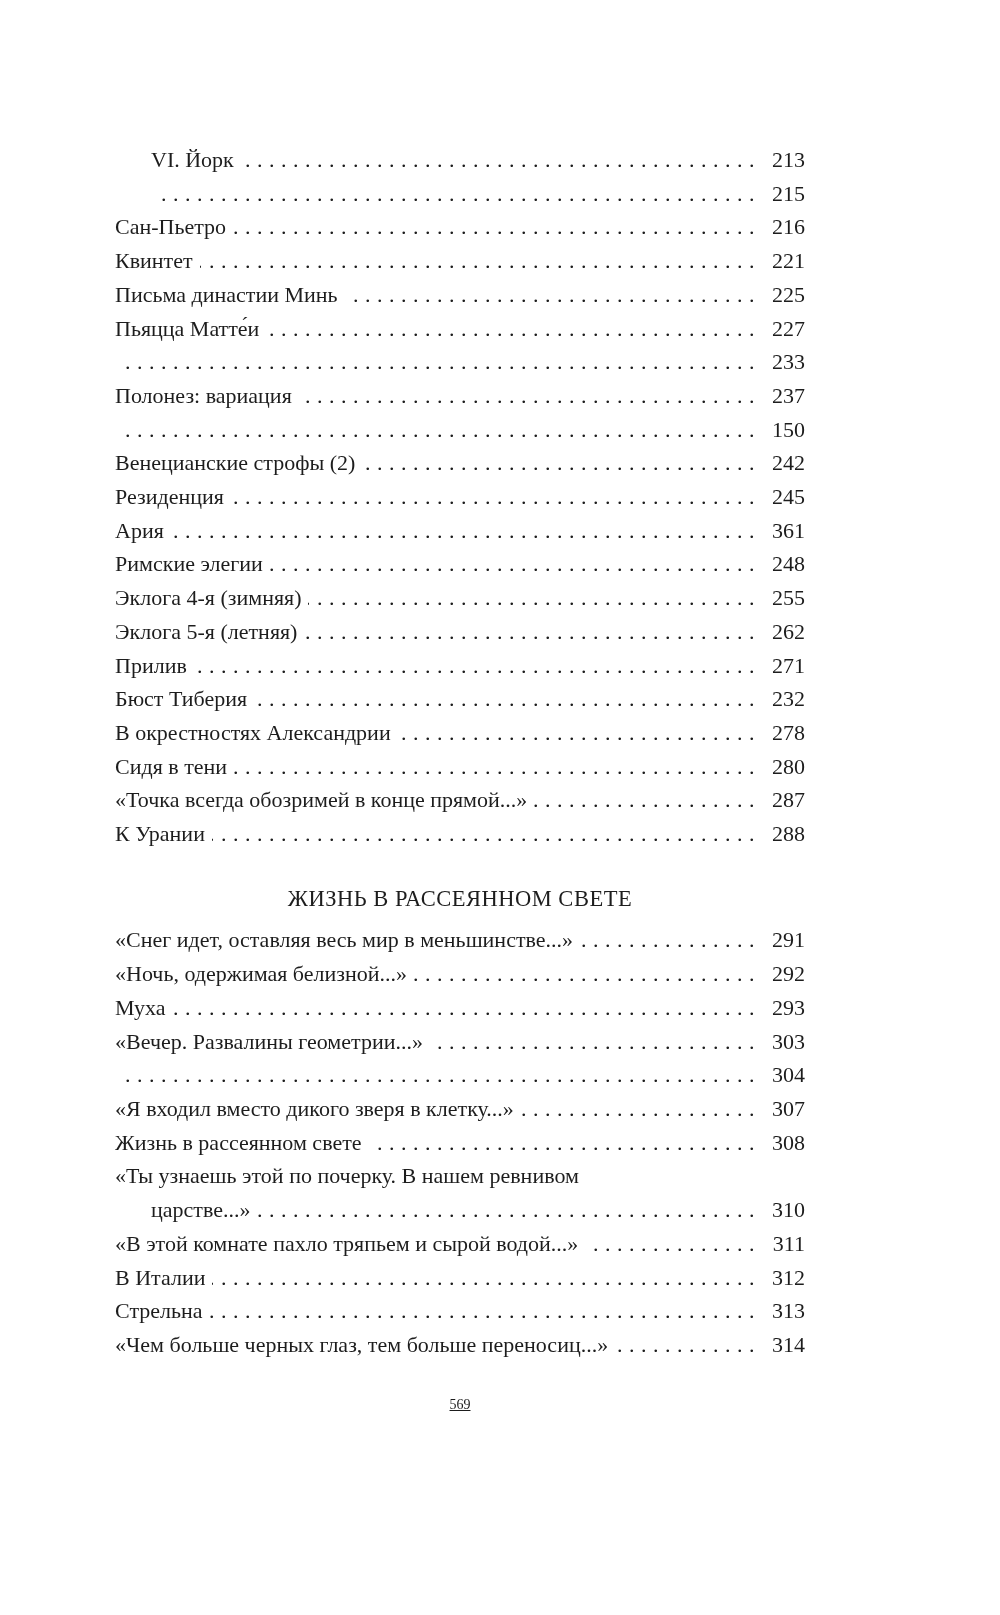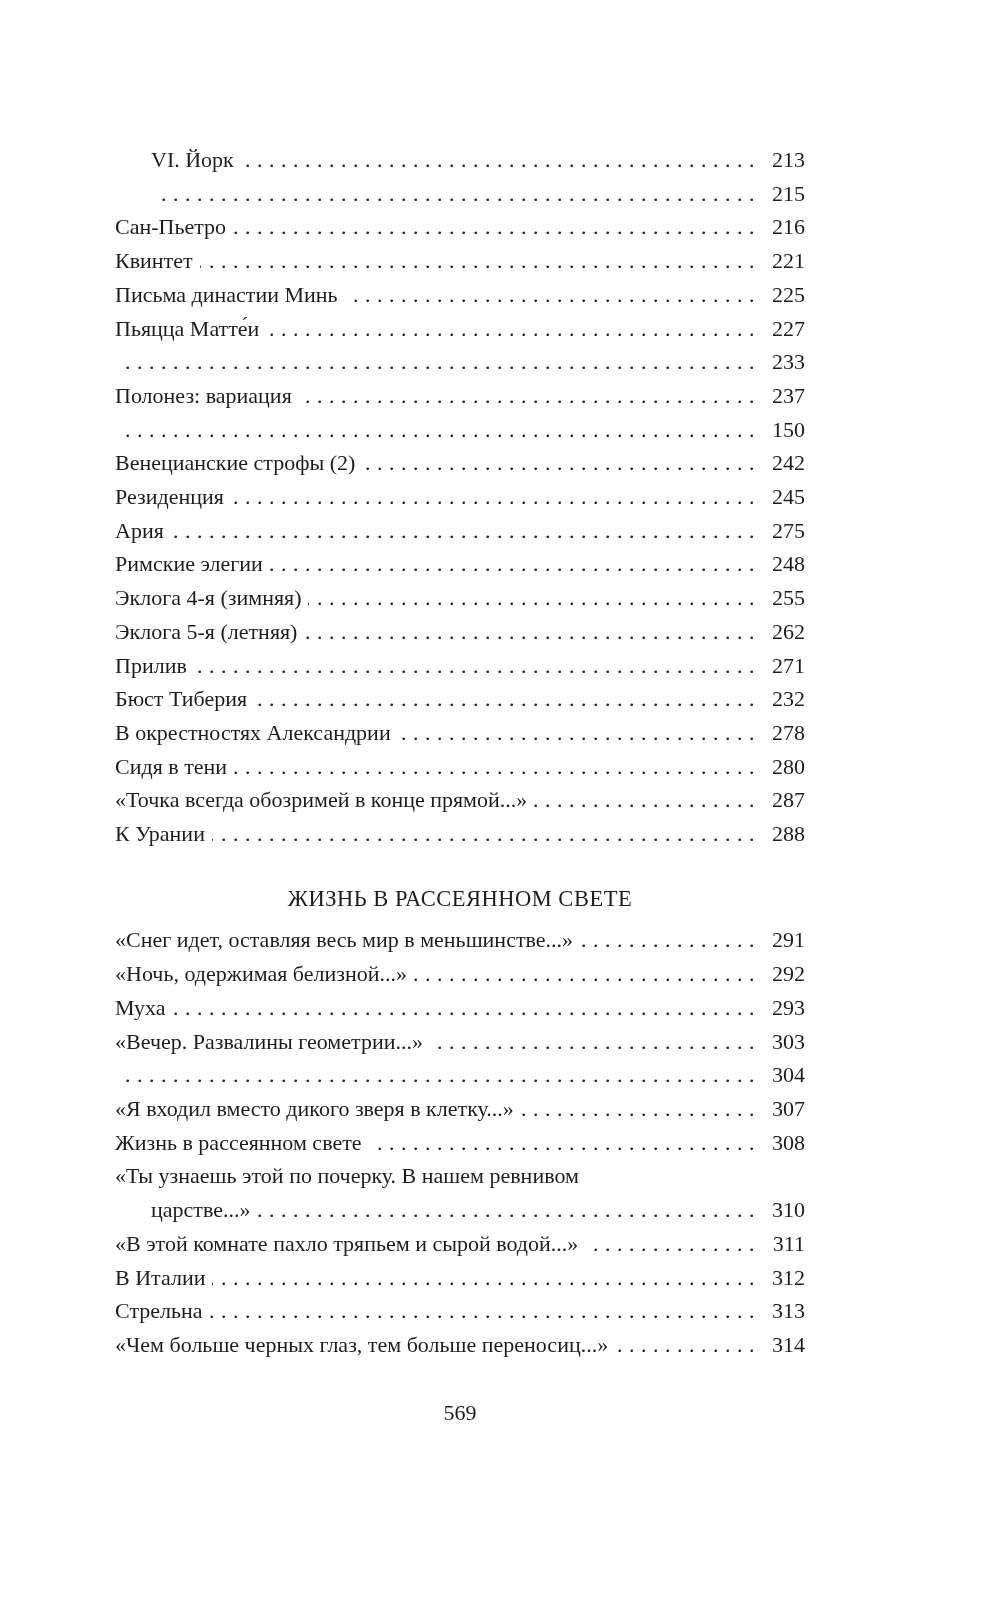--- a/index.html
+++ b/index.html
@@ -116,7 +116,7 @@
       <div class="toc-row">
         <span class="toc-title">Ария</span>
         <span class="toc-dots">. . . . . . . . . . . . . . . . . . . . . . . . . . . . . . . . . . . . . . . . . . . . . . . . . . . . . . . . . . . . . . . . . . . . . . . . . . . . . . . . . . . . . . . . . .</span>
-        <span class="toc-page">275</span>
+        <span class="toc-page">361</span>
       </div>
       <div class="toc-row">
         <span class="toc-title">Римские элегии</span>

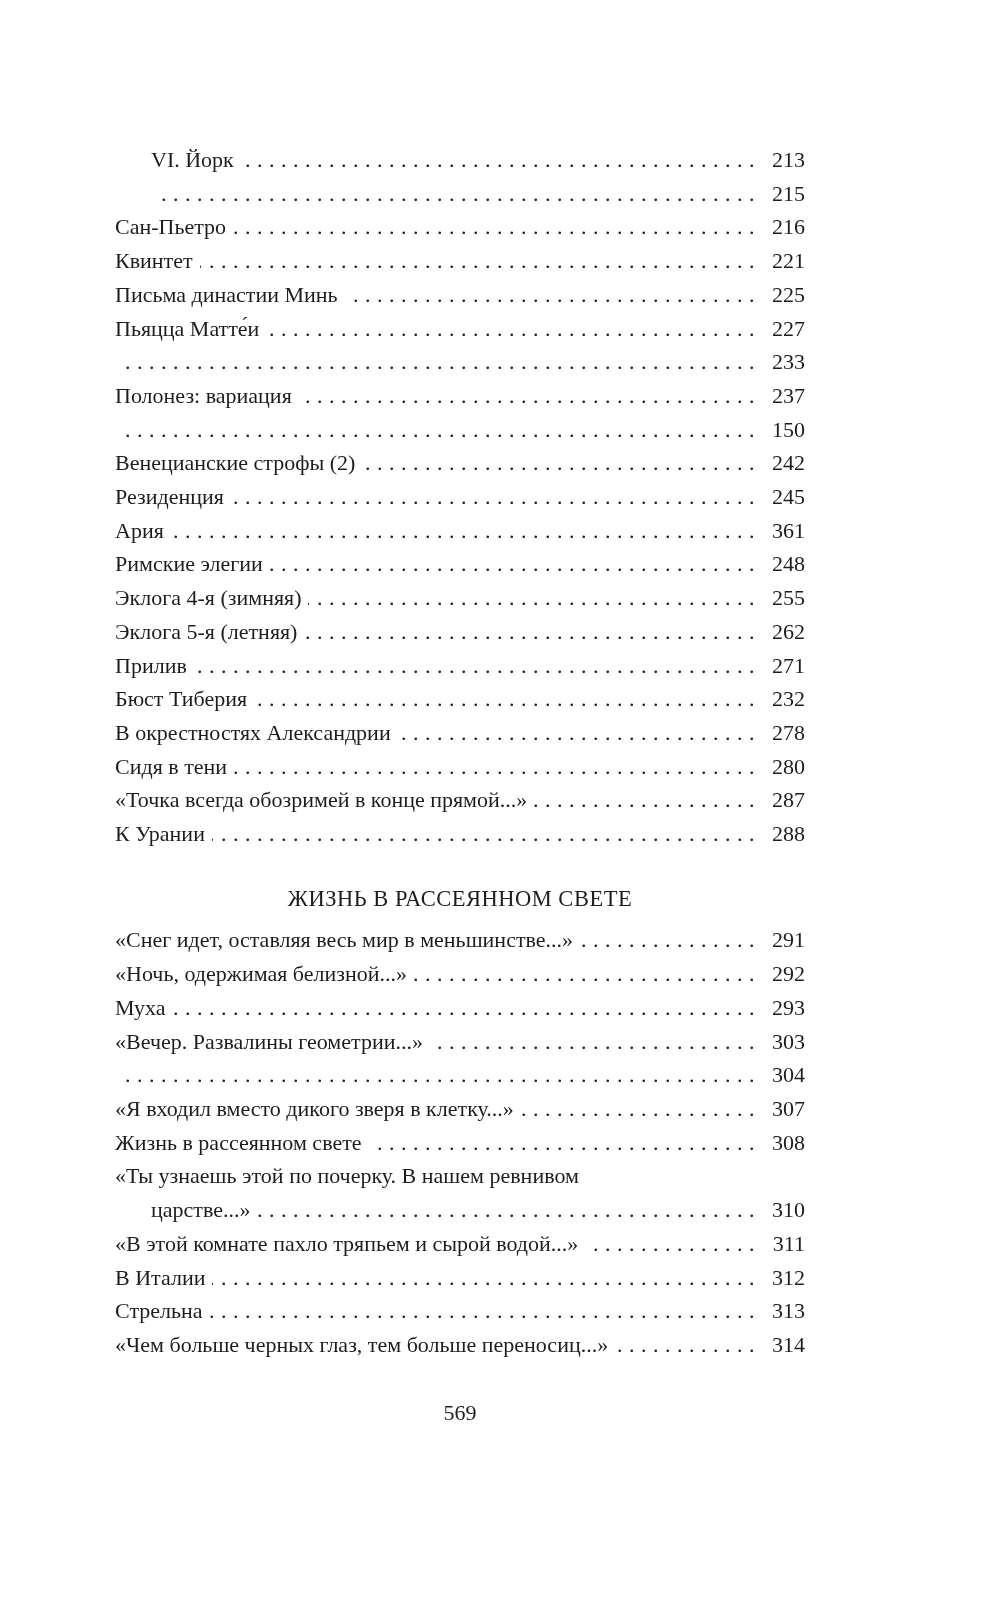--- a/index.html
+++ b/index.html
@@ -51,9 +51,10 @@
   }
   .folio {
     text-align: center;
-    font-size: 22px;
+    font-size: 14px;
     line-height: 33.7px;
-    margin-top: 34px;
+    margin-top: 26px;
+    text-decoration: underline;
   }
 </style>
 </head>

